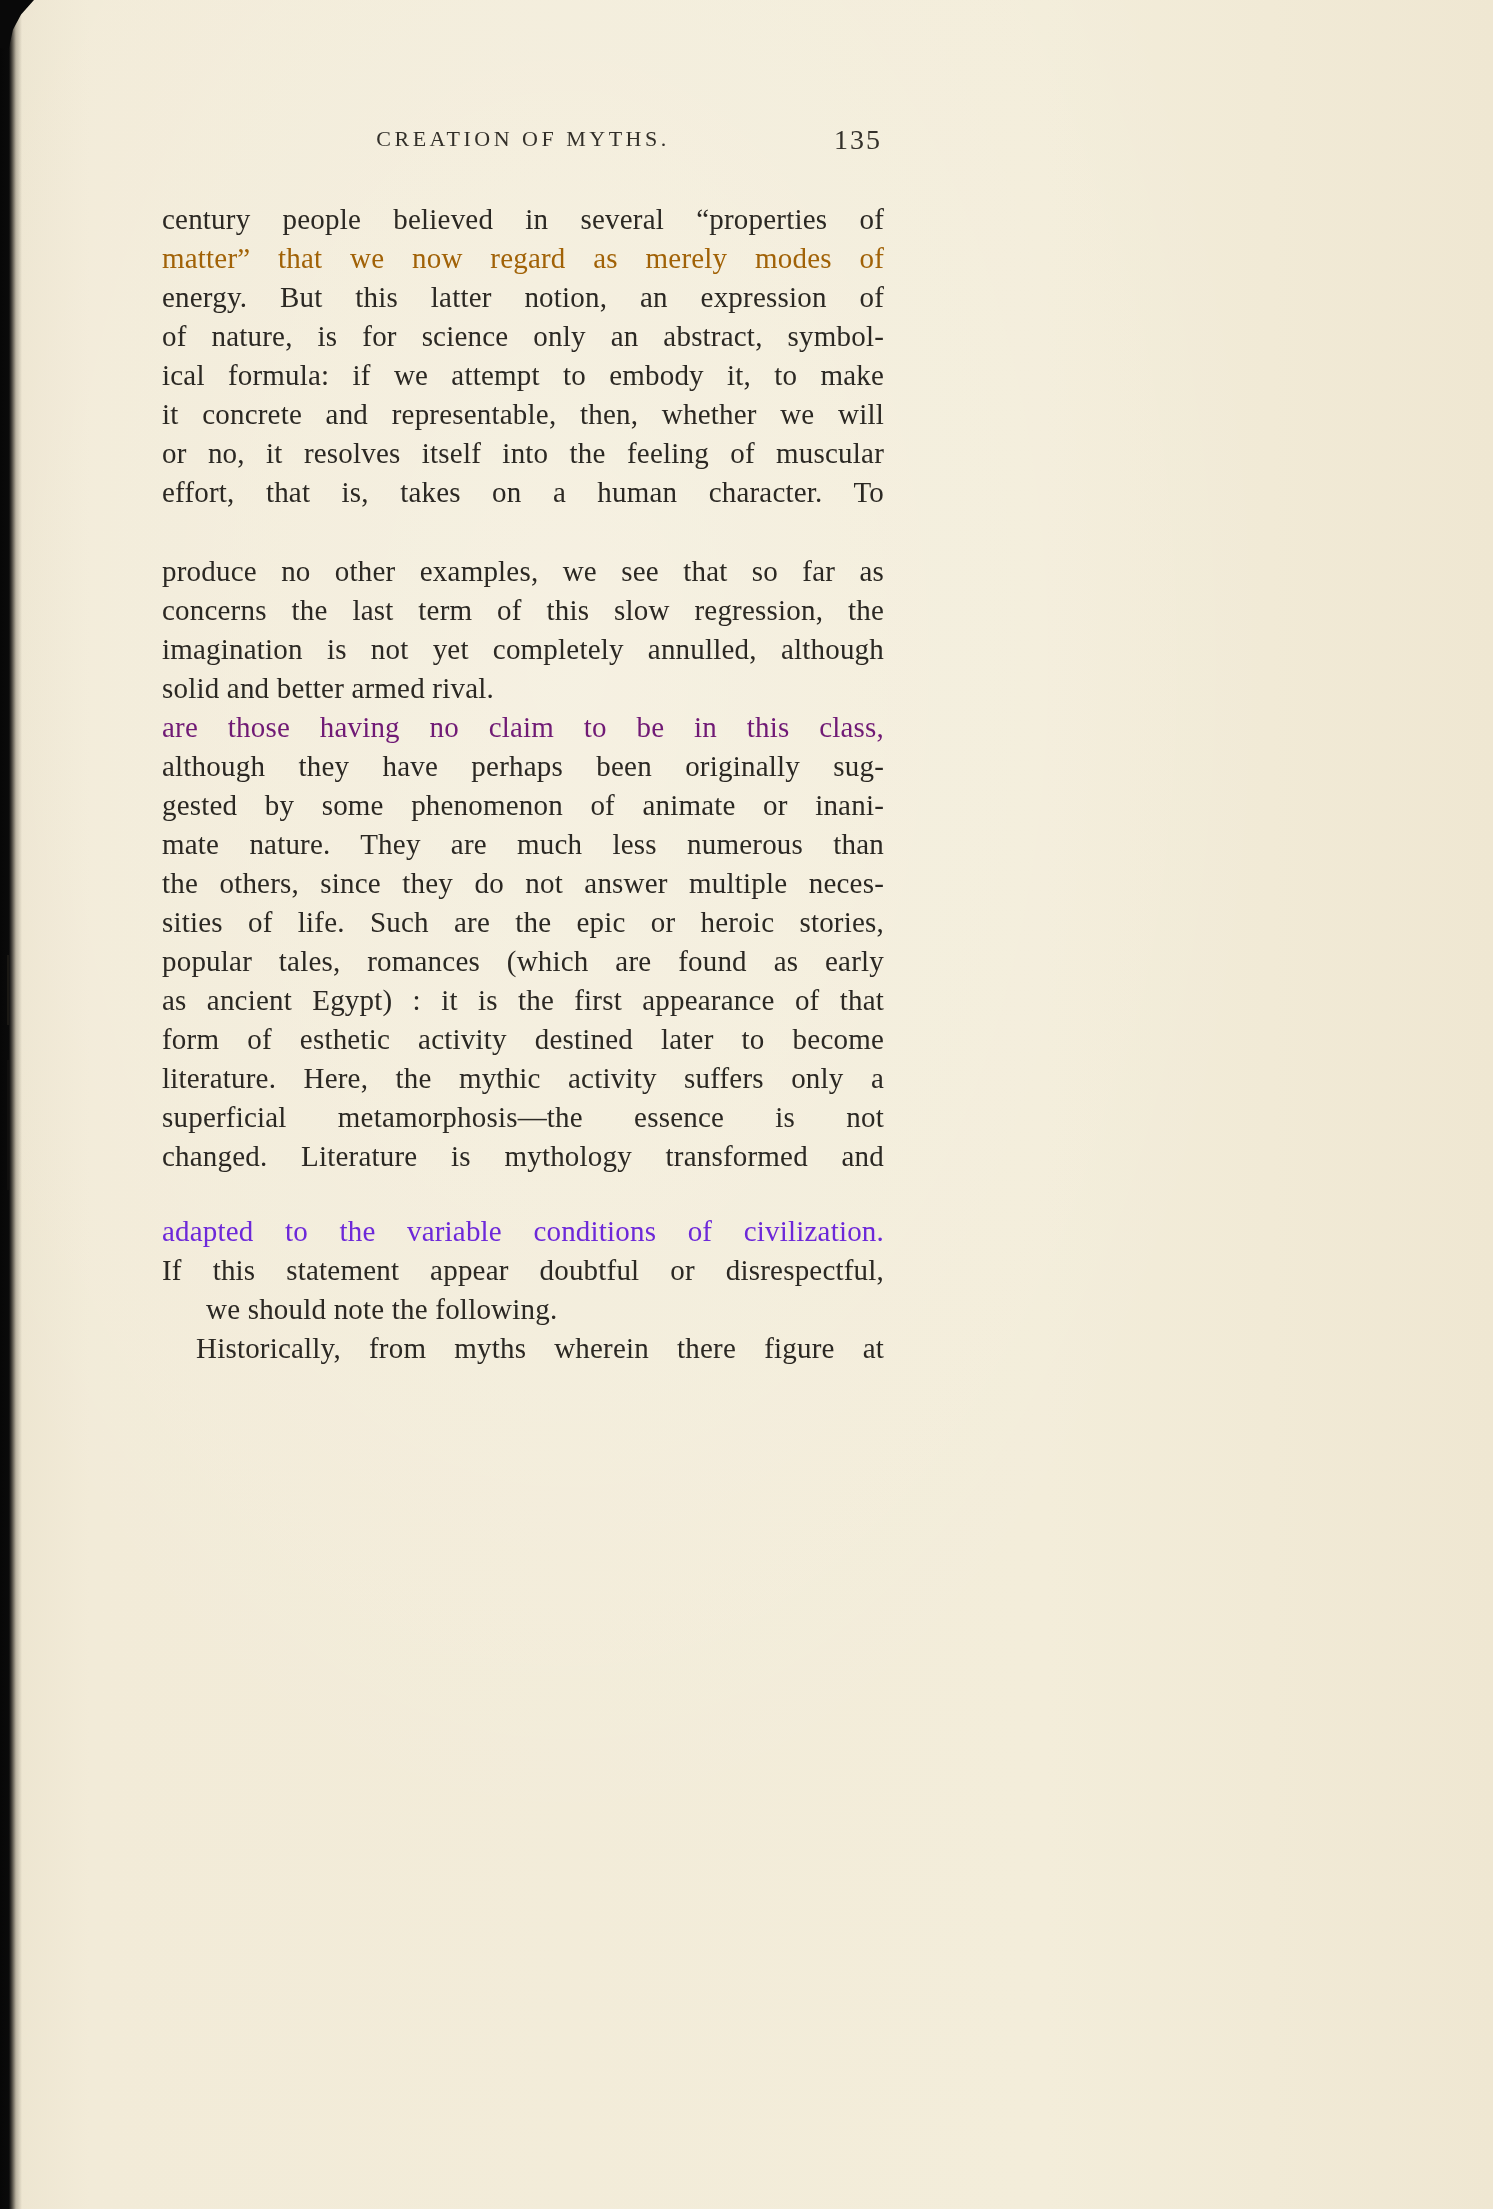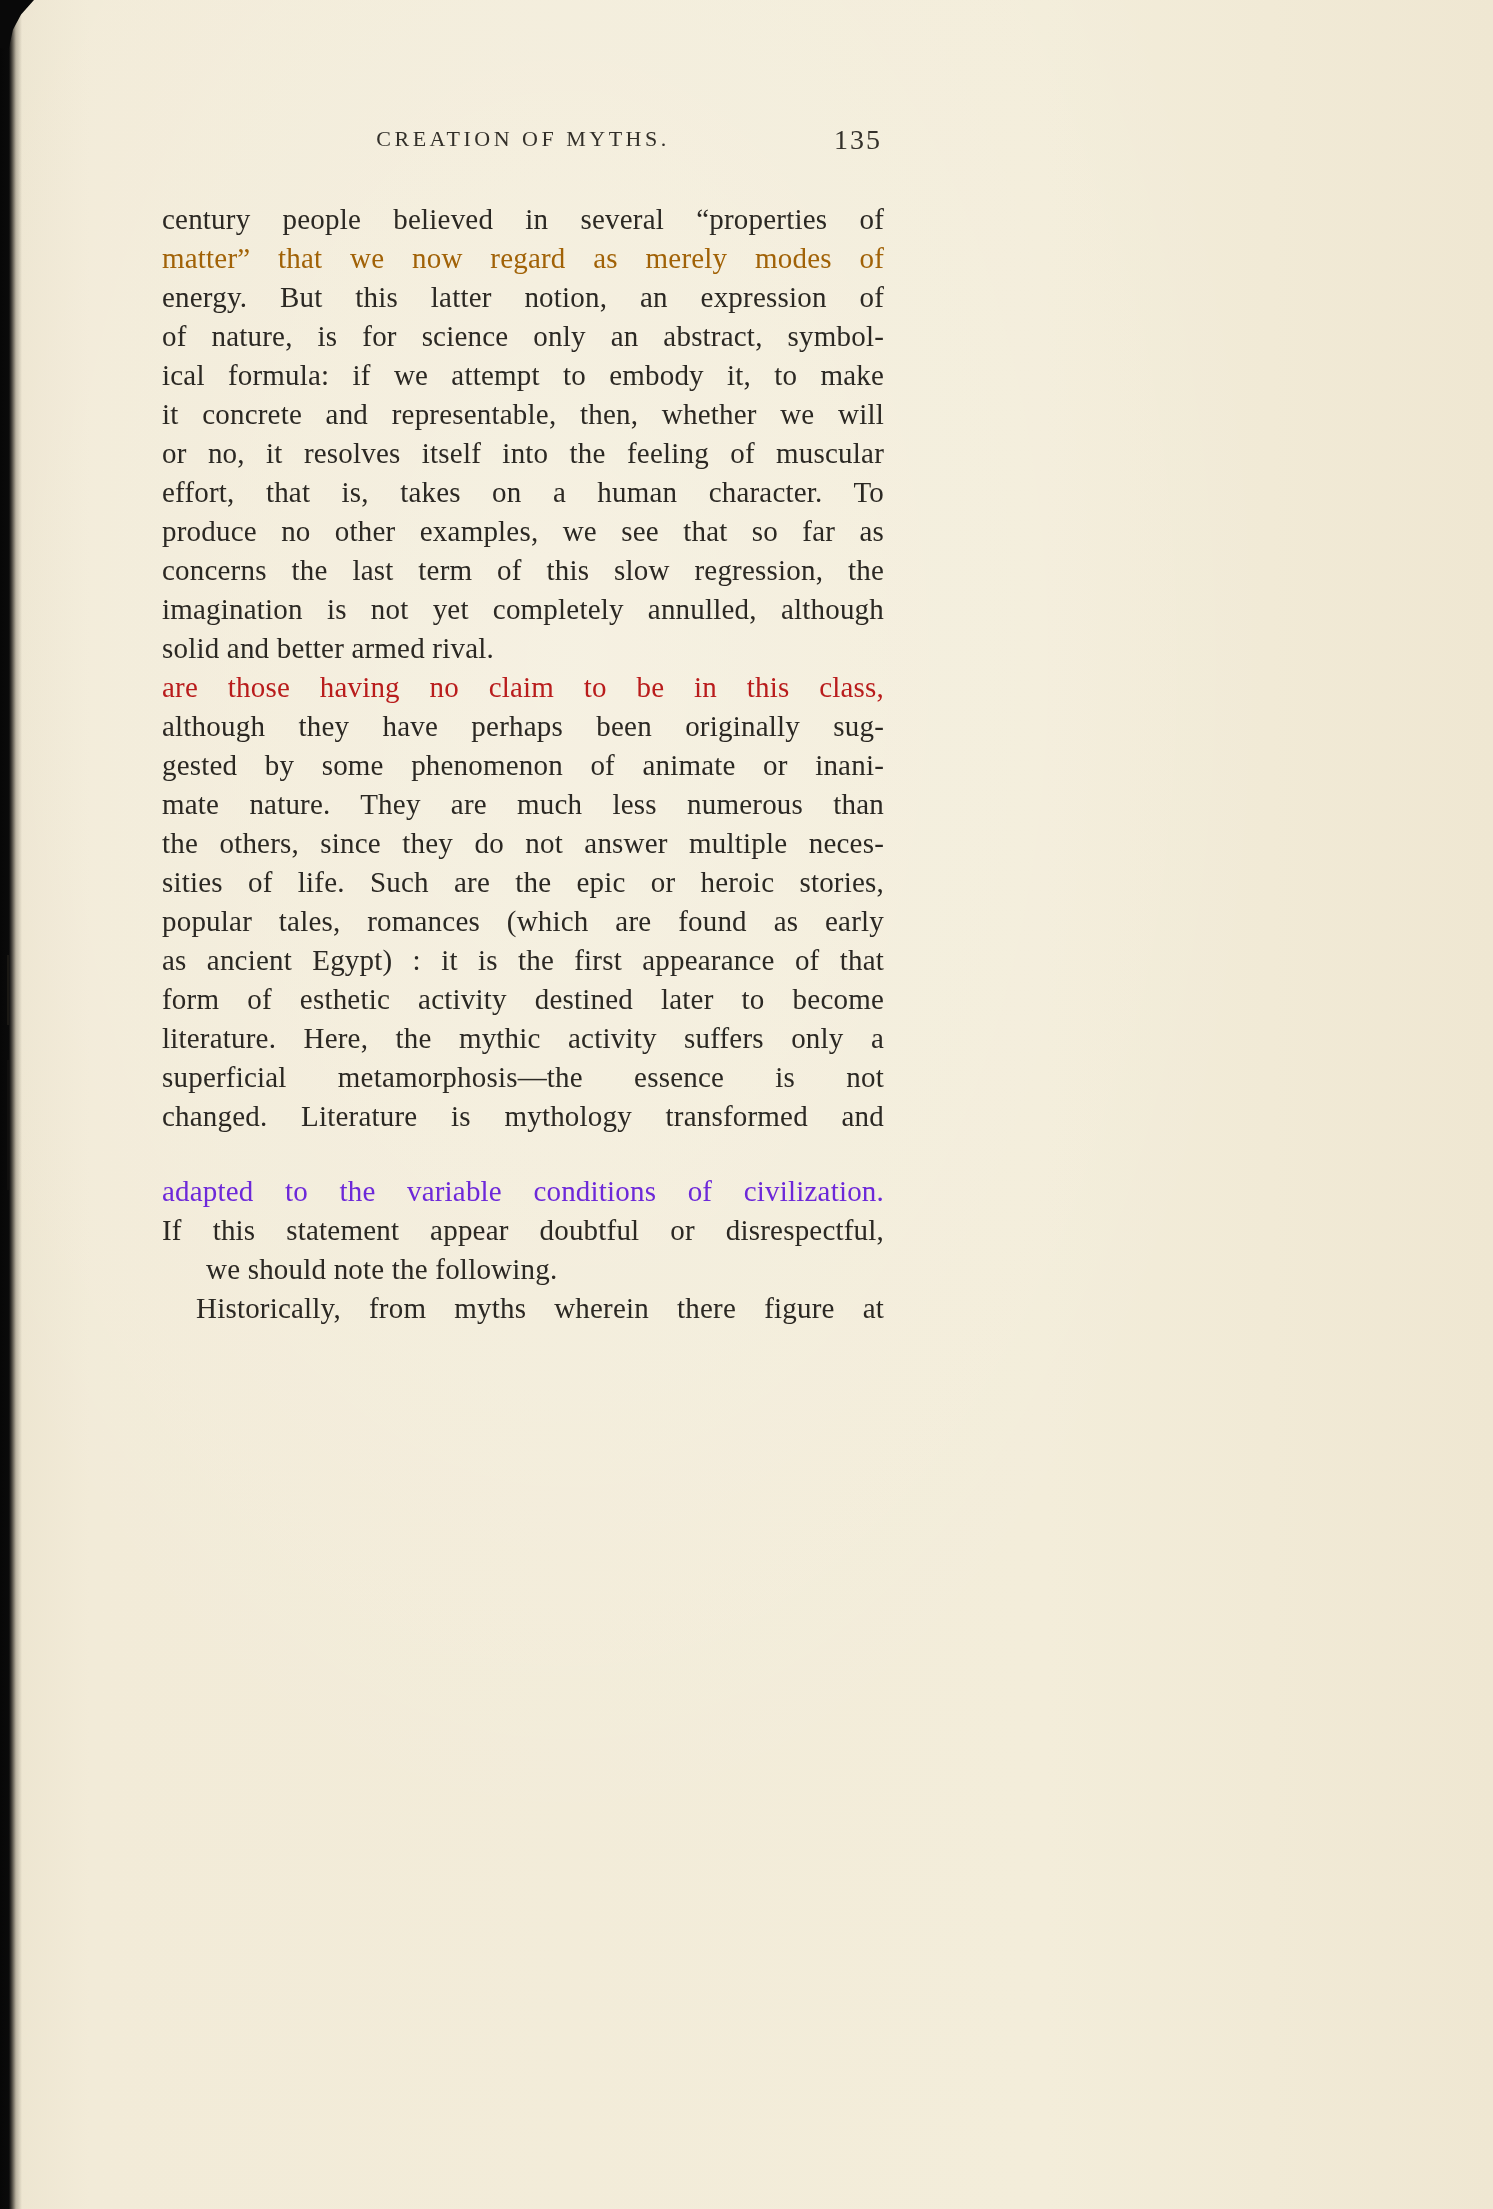--- a/index.html
+++ b/index.html
@@ -116,7 +116,7 @@
           <div class="line" style="color: rgb(43, 40, 35);">it concrete and representable, then, whether we will</div>
           <div class="line" style="color: rgb(43, 40, 35);">or no, it resolves itself into the feeling of muscular</div>
           <div class="line" style="color: rgb(43, 40, 35);">effort, that is, takes on a human character.  To</div>
-          <div class="line" style="color: rgb(43, 40, 35);">produce no other examples, we see that so far as</div>
+          <div class="line" style="color: rgb(43, 40, 35); margin-top: 40px;">produce no other examples, we see that so far as</div>
           <div class="line" style="color: rgb(43, 40, 35);">concerns the last term of this slow regression, the</div>
           <div class="line" style="color: rgb(43, 40, 35);">imagination is not yet completely annulled, although</div>
           <div class="line last" style="color: rgb(43, 40, 35);">solid and better armed rival.</div>

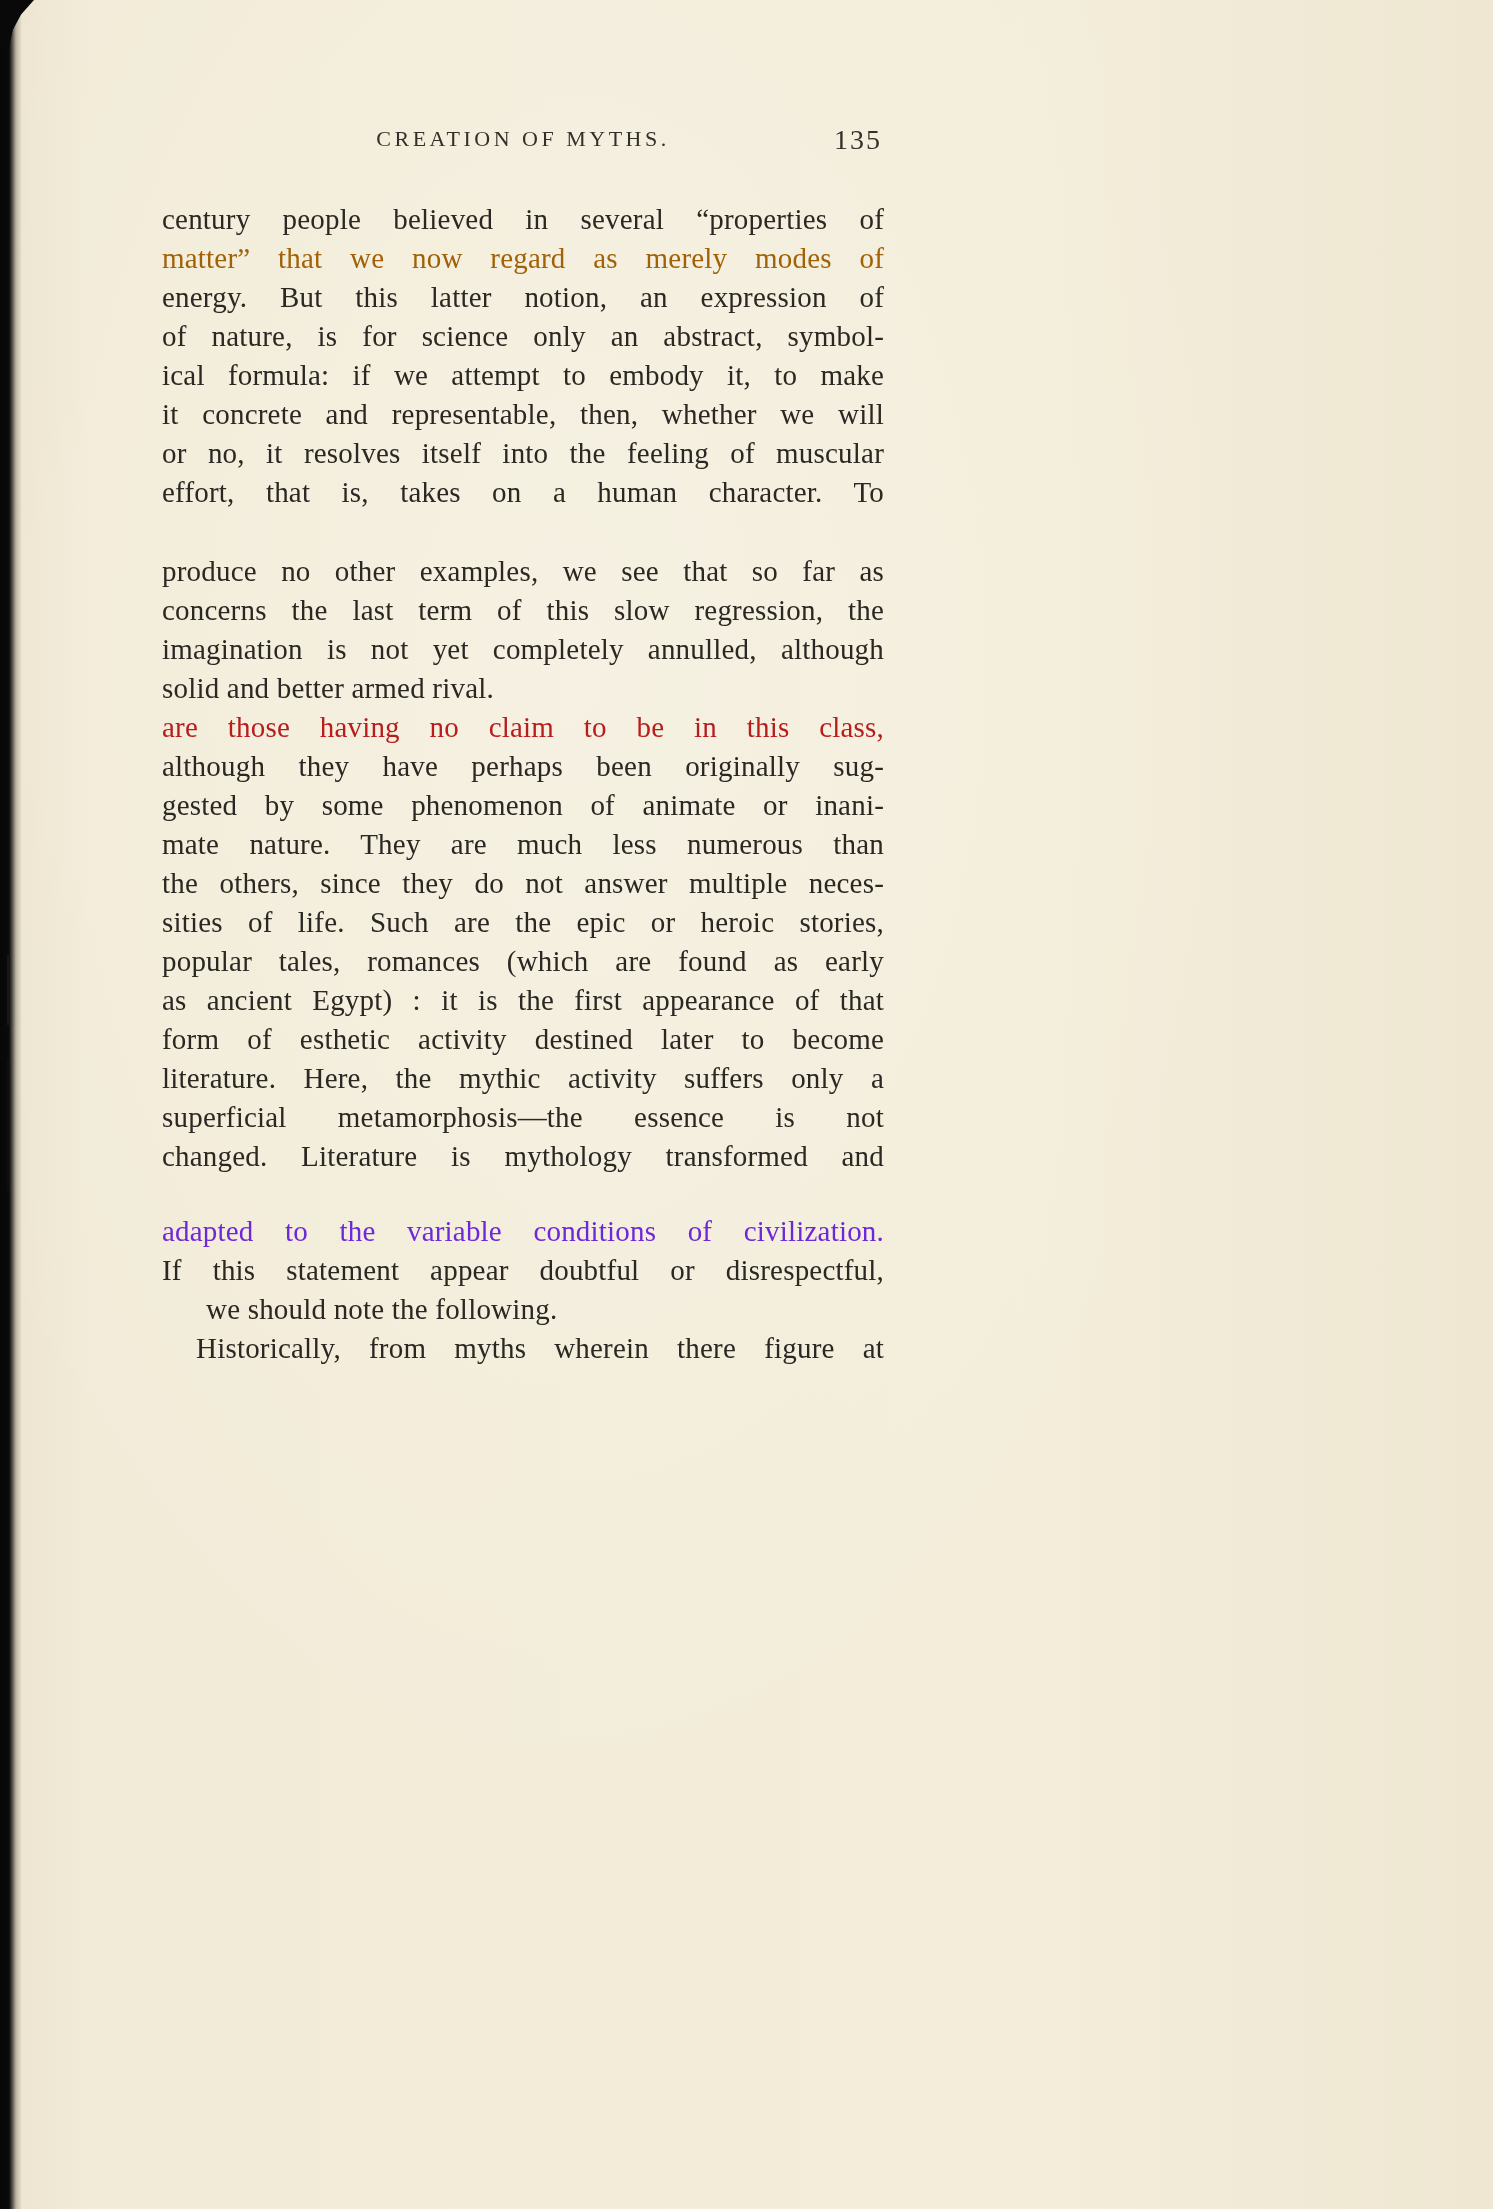--- a/index.html
+++ b/index.html
@@ -122,7 +122,7 @@
           <div class="line last" style="color: rgb(43, 40, 35);">solid and better armed rival.</div>
         </div>
         <div class="paragraph">
-          <div class="line" style="color: #b91c1c;">are those having no claim to be in this class,</div>
+          <div class="line" style="color: #701a75;">are those having no claim to be in this class,</div>
           <div class="line" style="color: rgb(43, 40, 35);">although they have perhaps been originally sug-</div>
           <div class="line" style="color: rgb(43, 40, 35);">gested by some phenomenon of animate or inani-</div>
           <div class="line" style="color: rgb(43, 40, 35);">mate nature.  They are much less numerous than</div>

